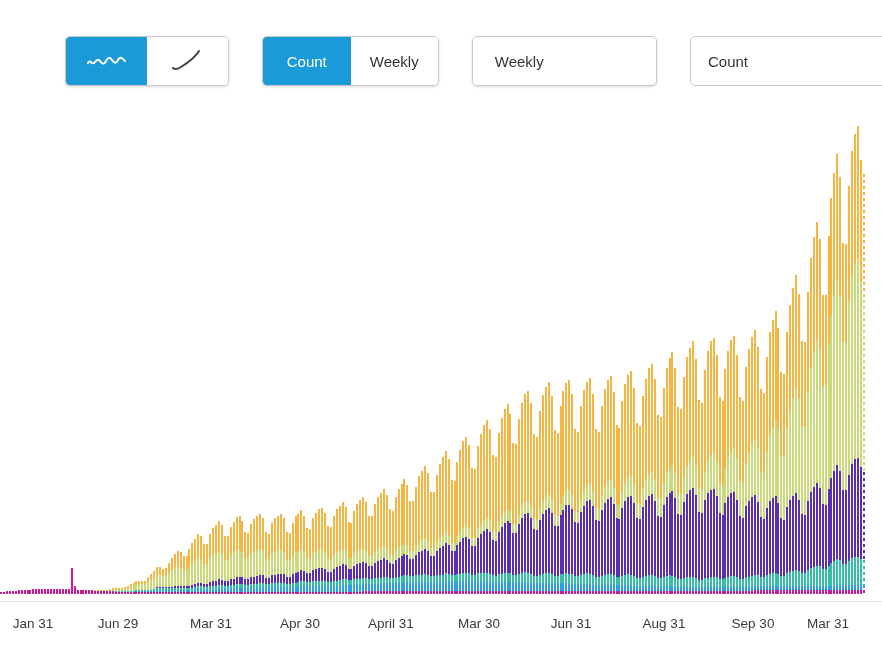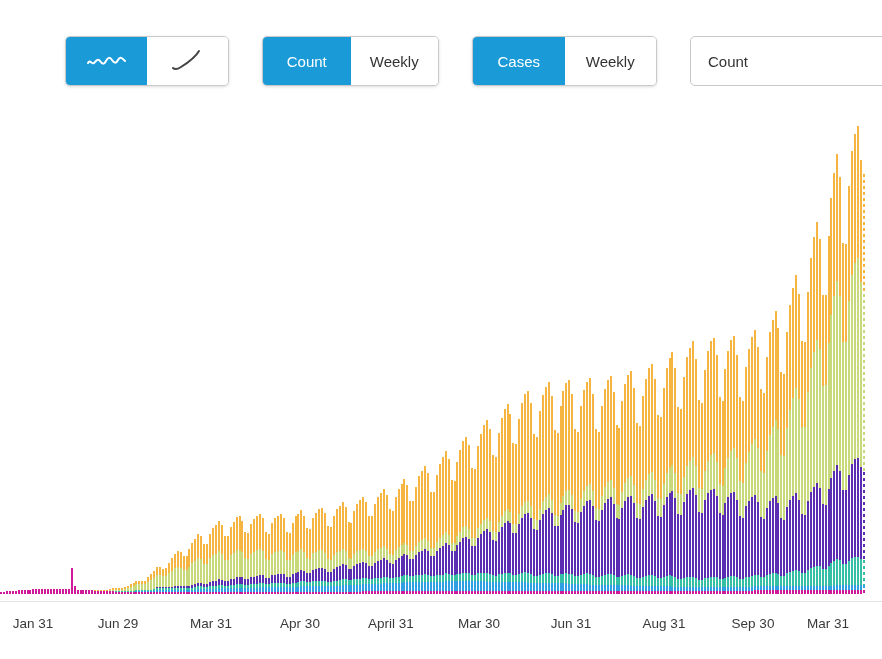--- a/index.html
+++ b/index.html
@@ -63,7 +63,6 @@
   </div>
 
   <div class="toggle-group g3">
-    <button class="seg active">Cases</button>
     <button class="seg">Weekly</button>
   </div>
 

